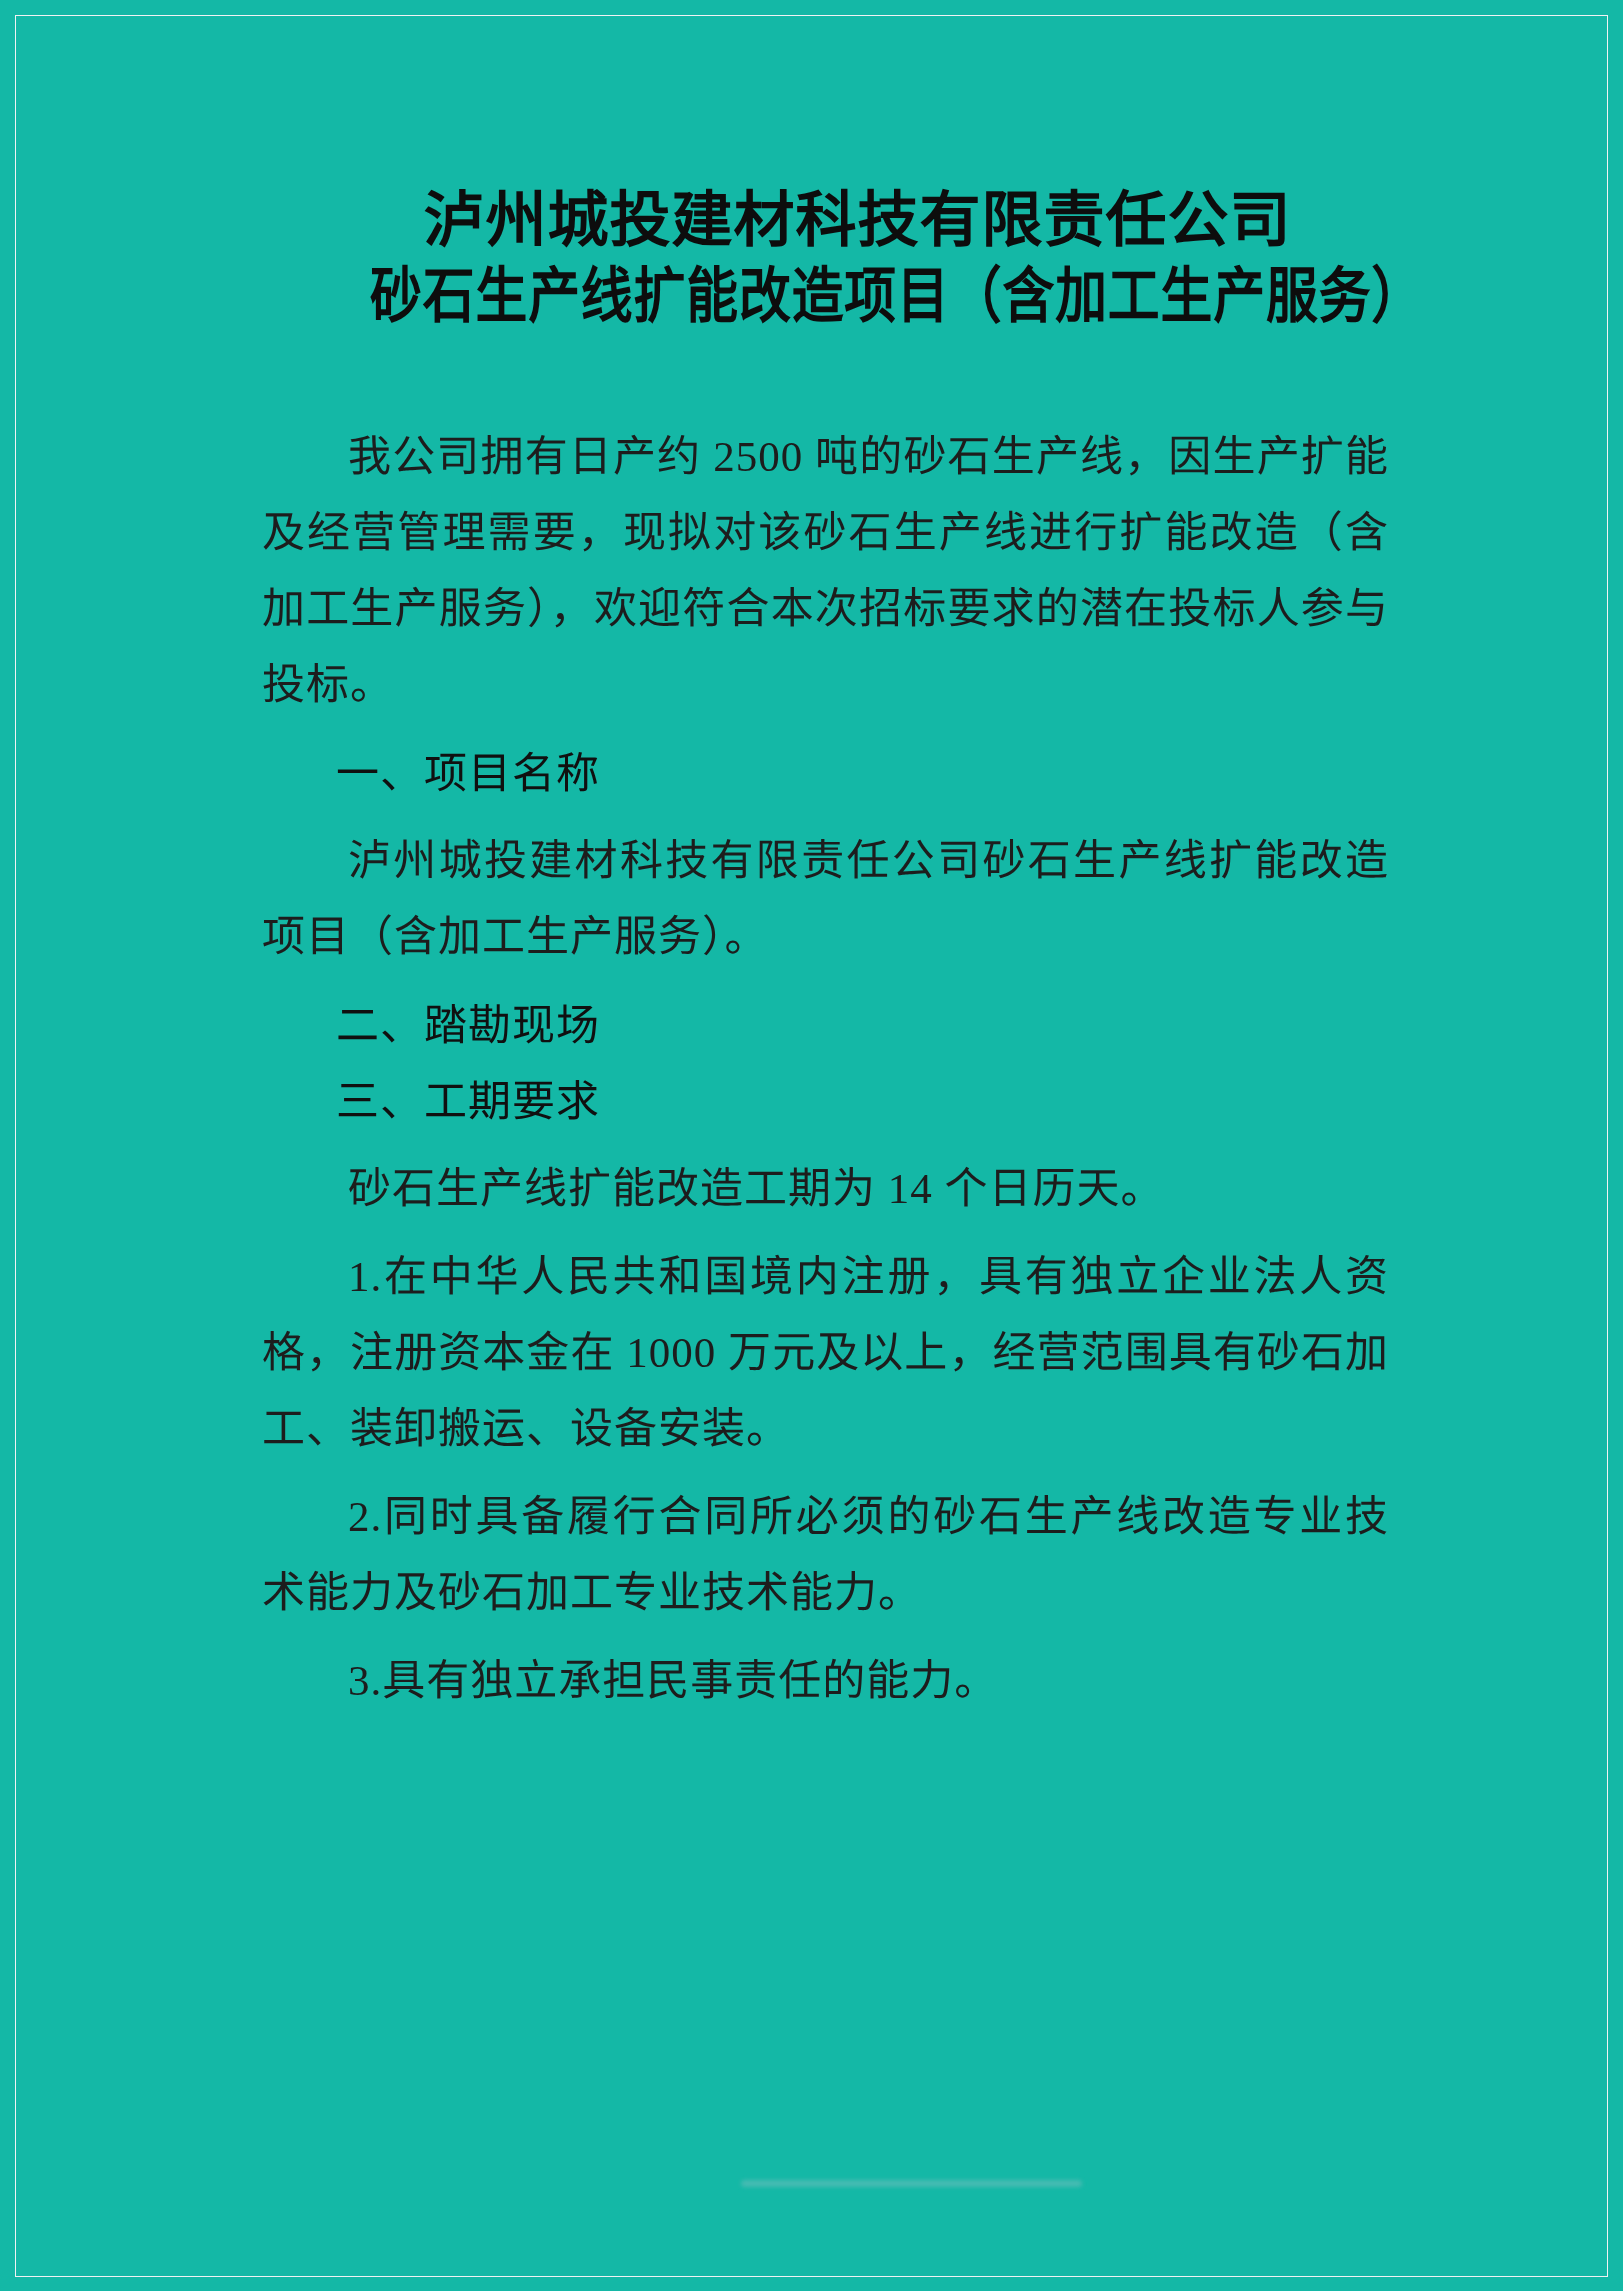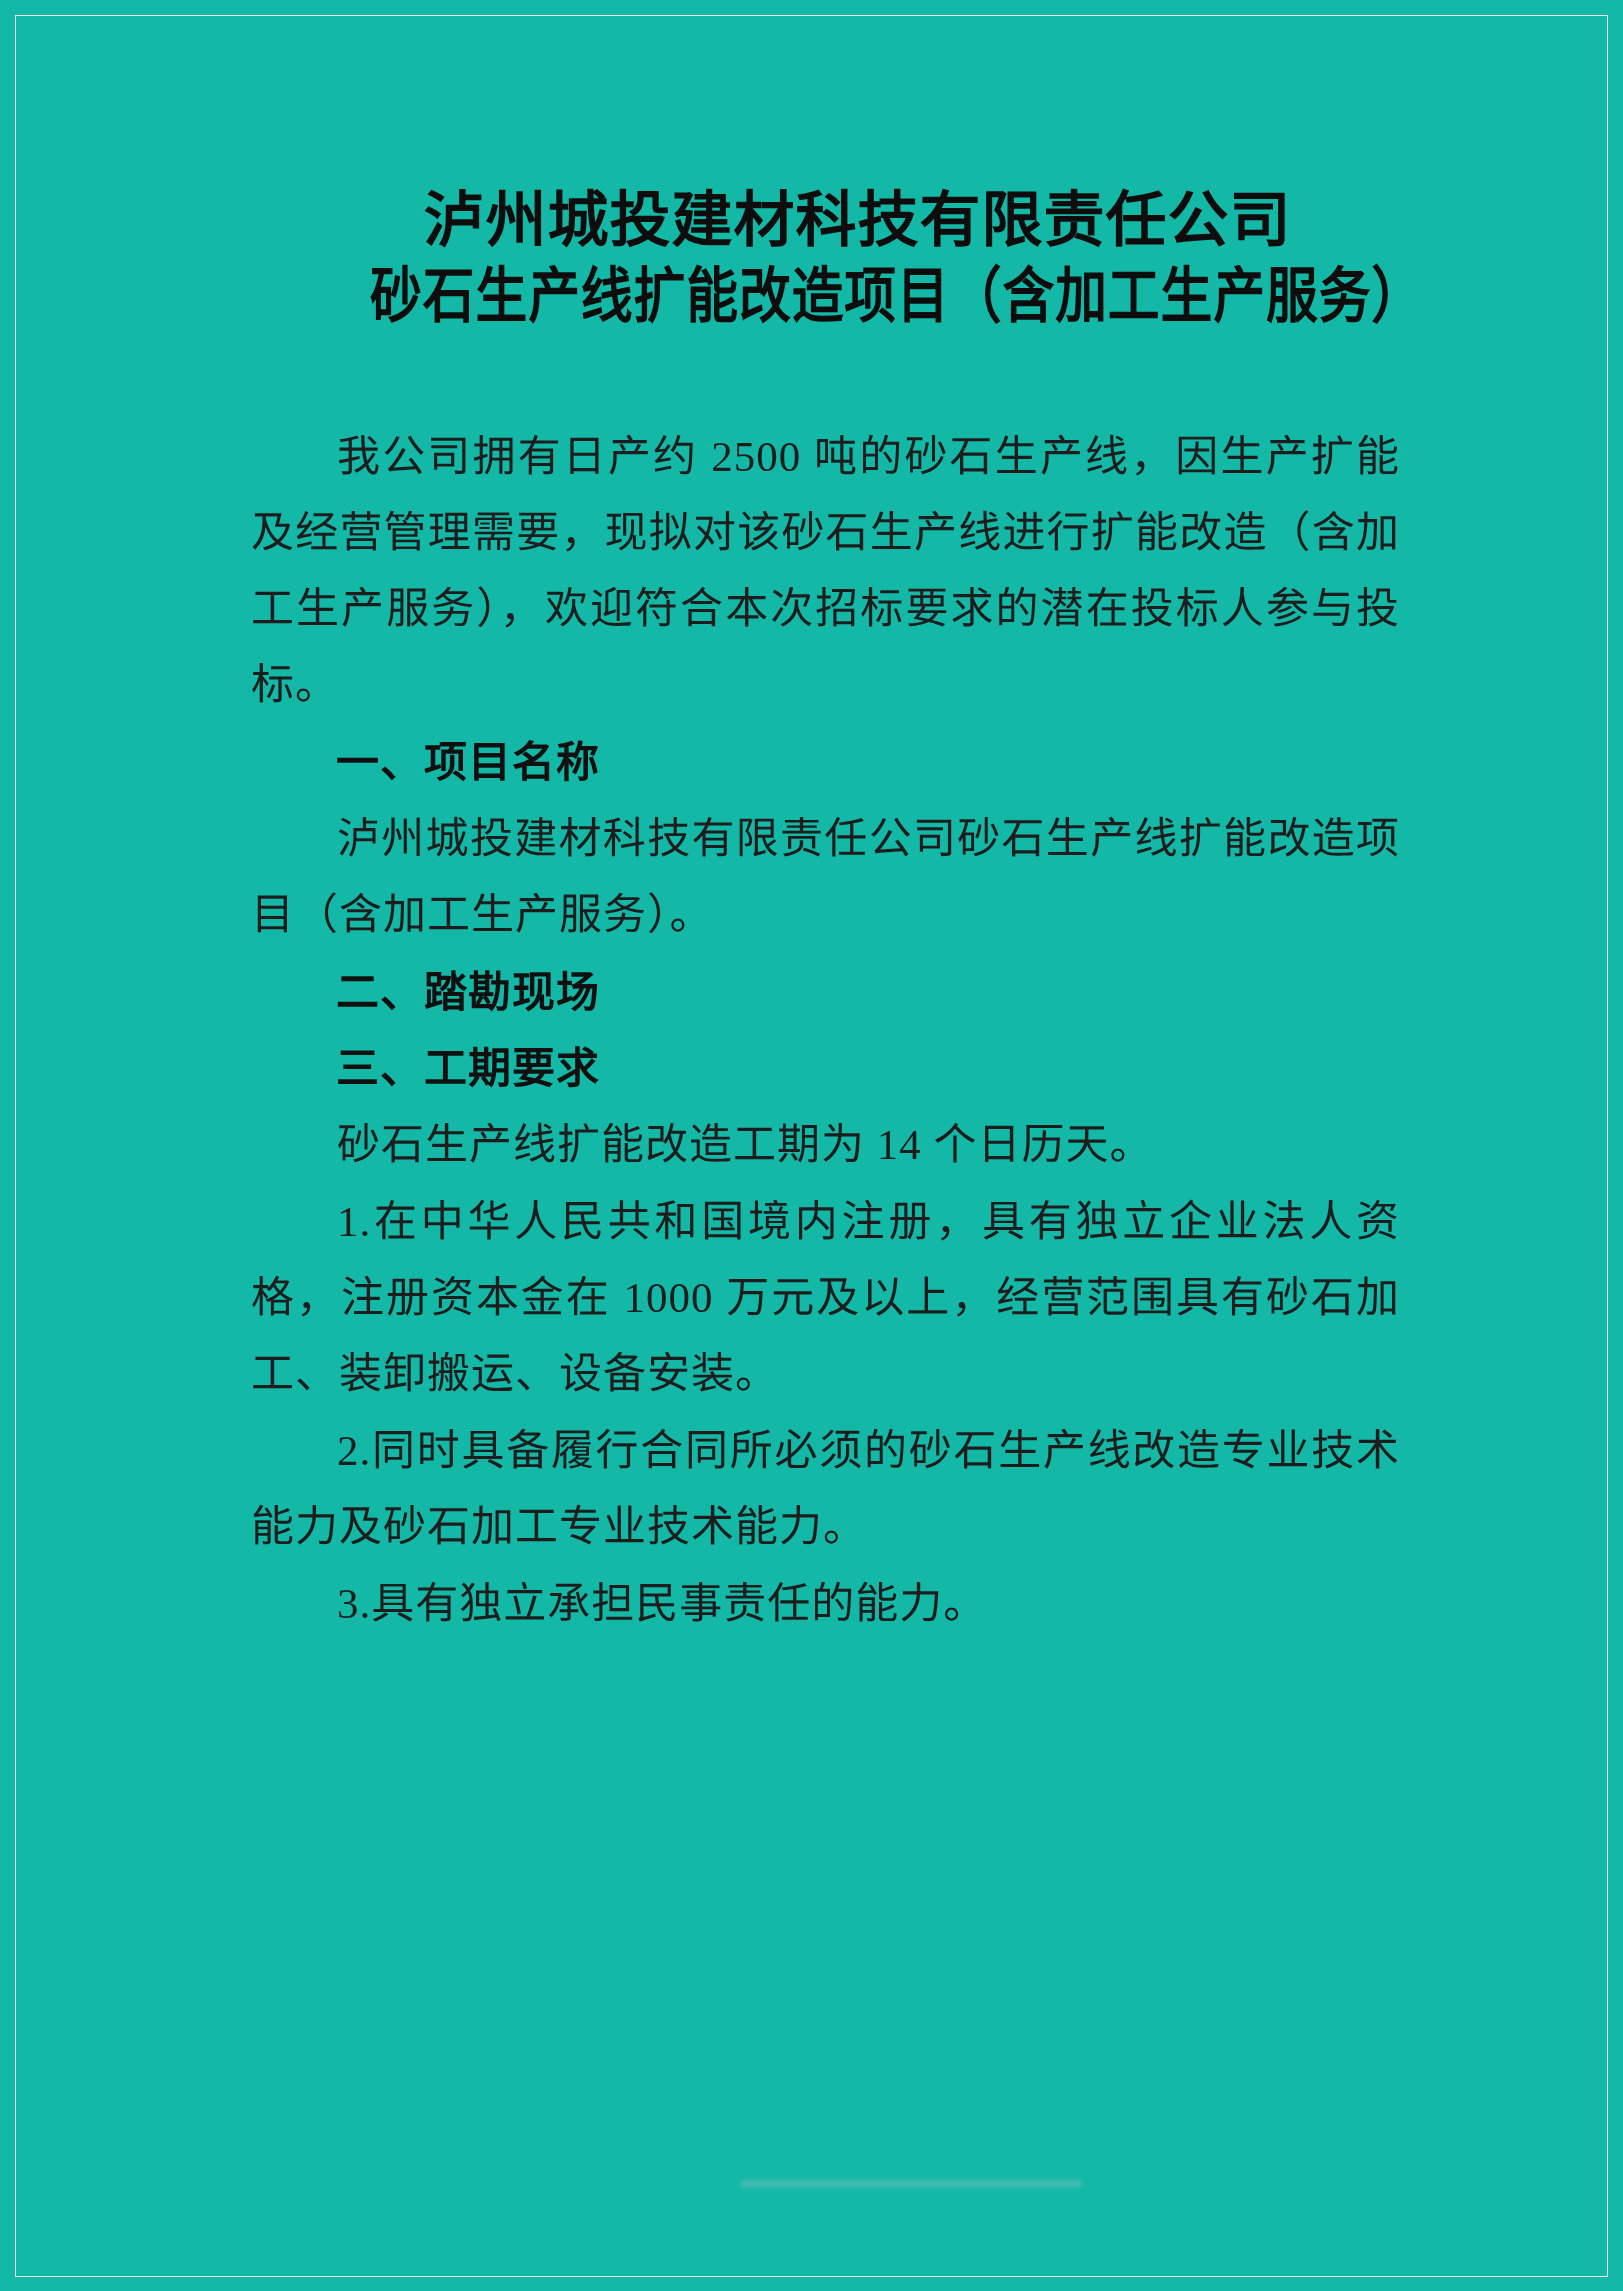--- a/index.html
+++ b/index.html
@@ -50,7 +50,7 @@
     color: #1d1d1d;
   }
   .para {
-    margin: 1px;
+    margin: 12px;
     text-indent: 86px;
   }
   .heading {

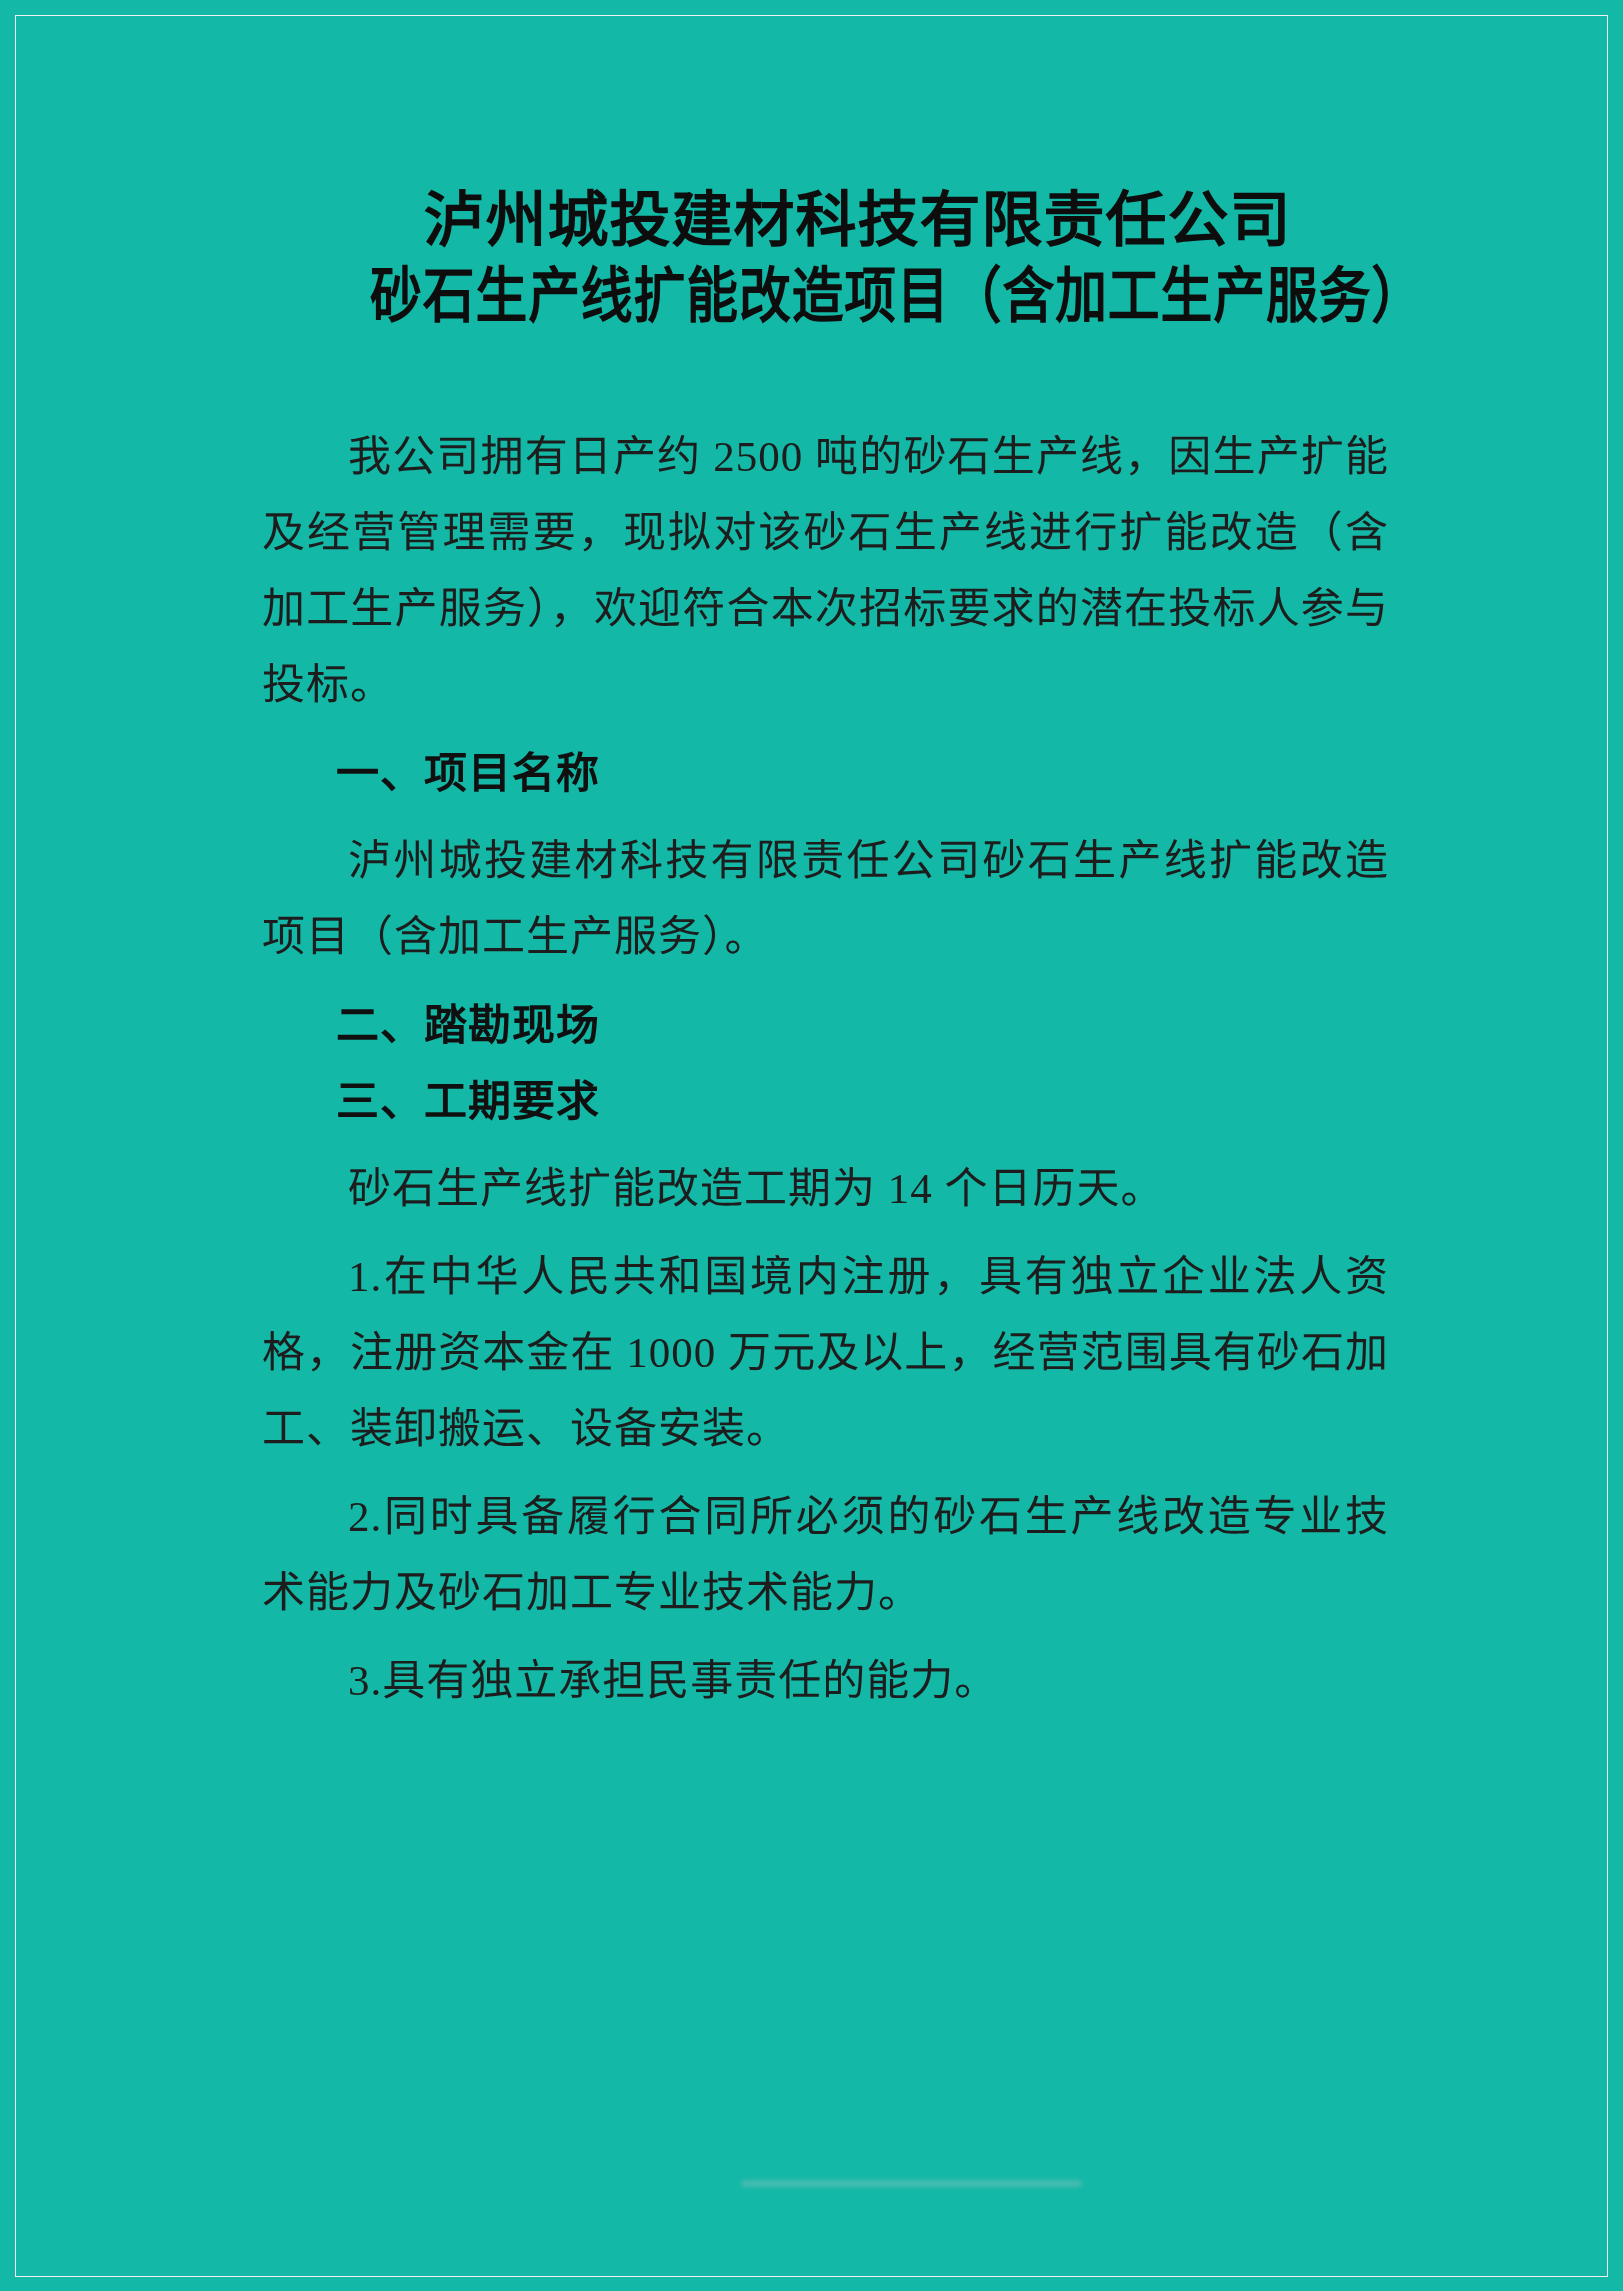--- a/index.html
+++ b/index.html
@@ -56,7 +56,7 @@
   .heading {
     margin: 0;
     font-family: "Liberation Sans", "DejaVu Sans", sans-serif;
-    font-weight: 700;
+    font-weight: 400;
     font-size: 43px;
     line-height: 76px;
     letter-spacing: 1px;

